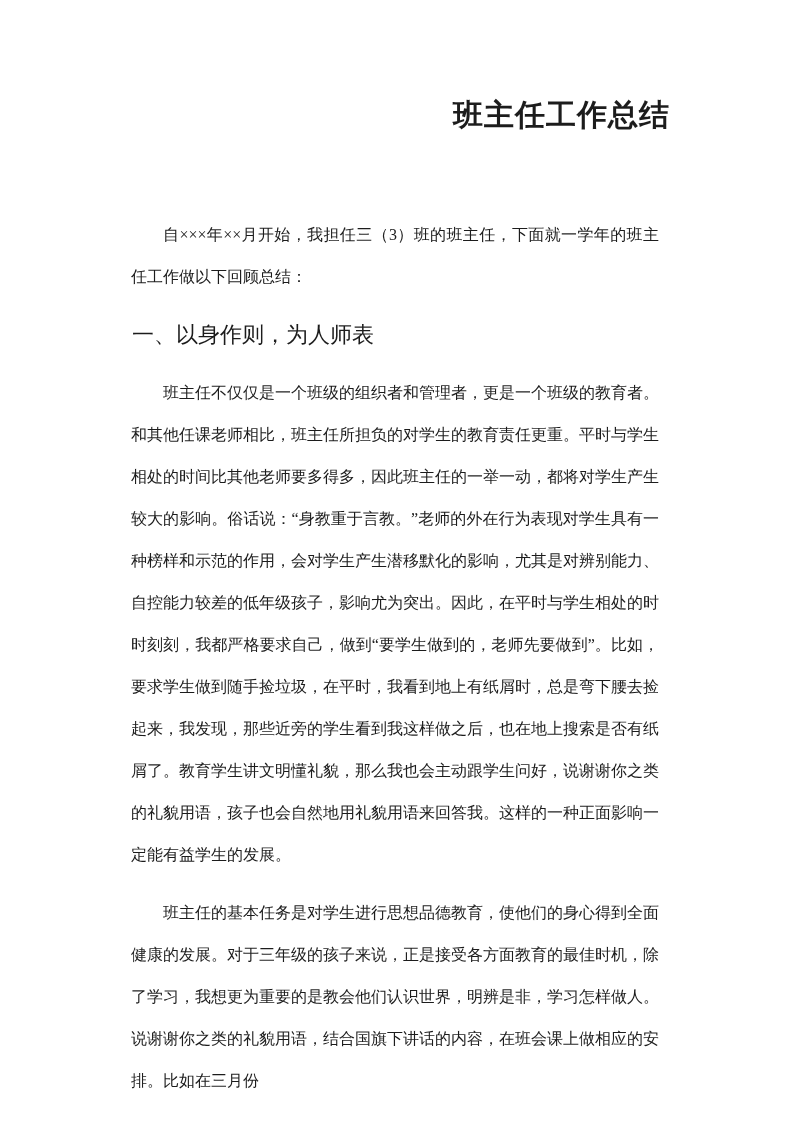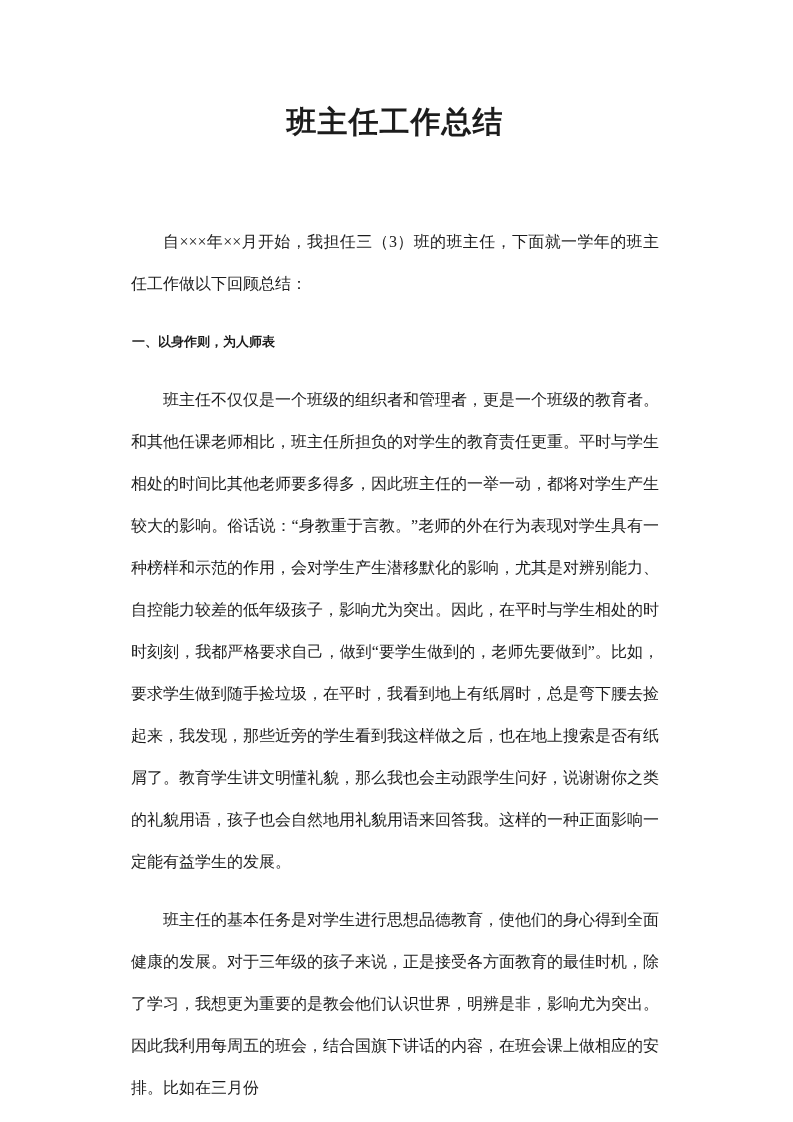--- a/index.html
+++ b/index.html
@@ -22,11 +22,11 @@
     color: #1c1c1c;
   }
   .doc-title {
-    margin: 12px;
+    margin: 5px;
     font-size: 30px;
     line-height: 40px;
     font-weight: 700;
-    text-align: center;
+    text-align: right;
     letter-spacing: 1px;
   }
   .para {

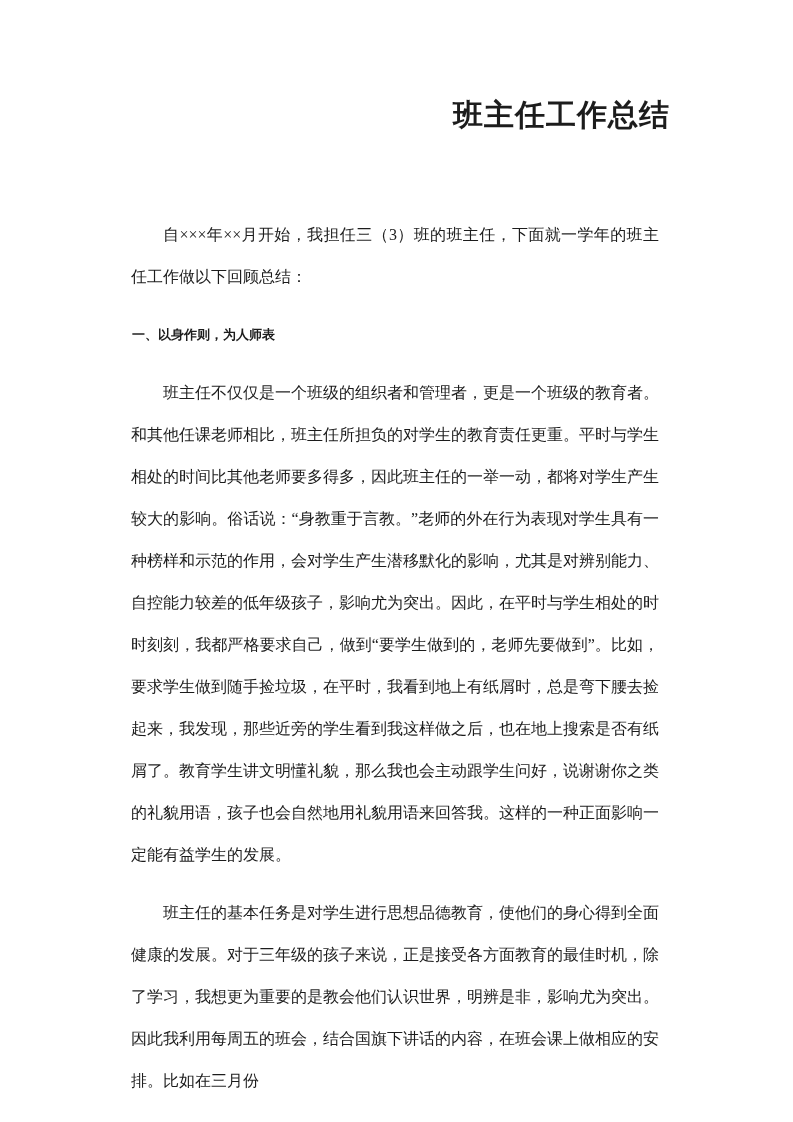--- a/index.html
+++ b/index.html
@@ -42,9 +42,9 @@
   }
   .section-heading {
     margin: 0;
-    font-size: 13px;
+    font-size: 22px;
     line-height: 42px;
-    font-weight: 700;
+    font-weight: 400;
     text-indent: 17px;
   }
 </style>

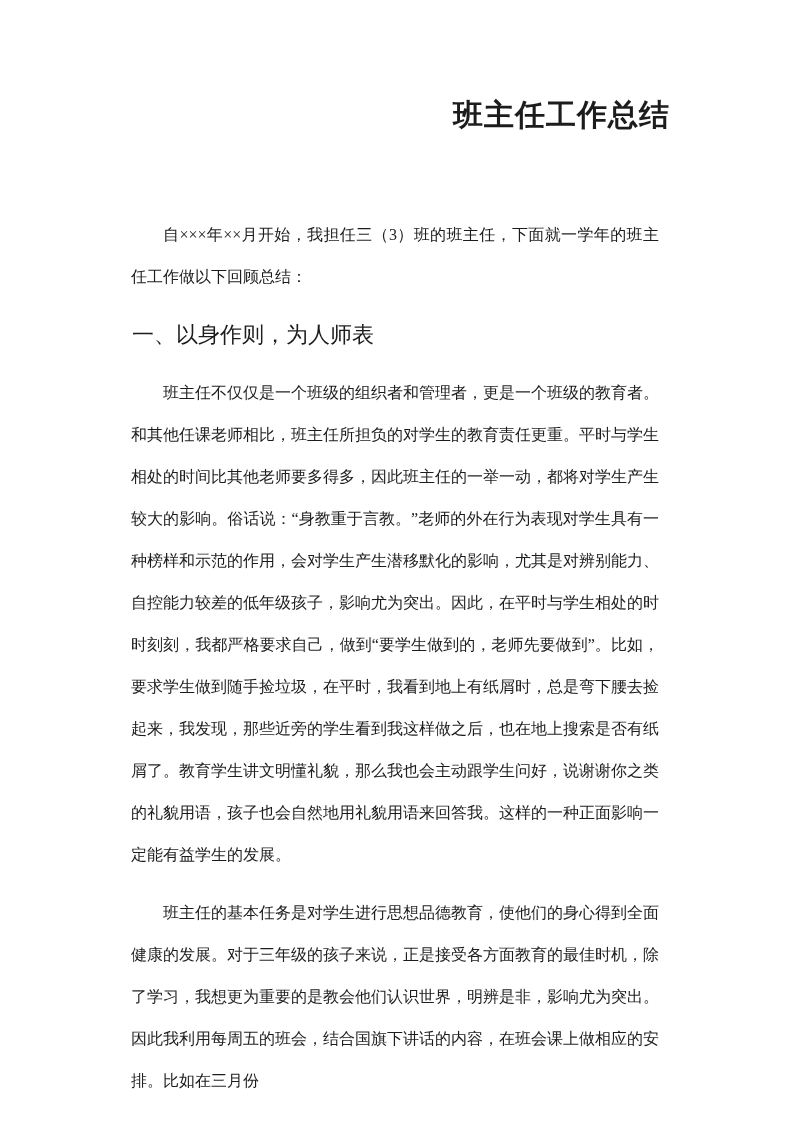--- a/index.html
+++ b/index.html
@@ -61,7 +61,7 @@
   <p class="para">班主任不仅仅是一个班级的组织者和管理者，更是一个班级的教育者。和其他任课老师相比，班主任所担负的对学生的教育责任更重。平时与学生相处的时间比其他老师要多得多，因此班主任的一举一动，都将对学生产生较大的影响。俗话说：“身教重于言教。”老师的外在行为表现对学生具有一种榜样和示范的作用，会对学生产生潜移默化的影响，尤其是对辨别能力、自控能力较差的低年级孩子，影响尤为突出。因此，在平时与学生相处的时时刻刻，我都严格要求自己，做到“要学生做到的，老师先要做到”。比如，要求学生做到随手捡垃圾，在平时，我看到地上有纸屑时，总是弯下腰去捡起来，我发现，那些近旁的学生看到我这样做之后，也在地上搜索是否有纸屑了。教育学生讲文明懂礼貌，那么我也会主动跟学生问好，说谢谢你之类的礼貌用语，孩子也会自然地用礼貌用语来回答我。这样的一种正面影响一定能有益学生的发展。</p>
 
 
-  <p class="para">班主任的基本任务是对学生进行思想品德教育，使他们的身心得到全面健康的发展。对于三年级的孩子来说，正是接受各方面教育的最佳时机，除了学习，我想更为重要的是教会他们认识世界，明辨是非，影响尤为突出。因此我利用每周五的班会，结合国旗下讲话的内容，在班会课上做相应的安排。比如在三月份</p>
+  <p class="para">班主任的基本任务是对学生进行思想品德教育，使他们的身心得到全面健康的发展。对于三年级的孩子来说，正是接受各方面教育的最佳时机，除了学习，我想更为重要的是教会他们认识世界，明辨是非，学习怎样做人。说谢谢你之类的礼貌用语，结合国旗下讲话的内容，在班会课上做相应的安排。比如在三月份</p>
 </div>
 
 </body></html>

